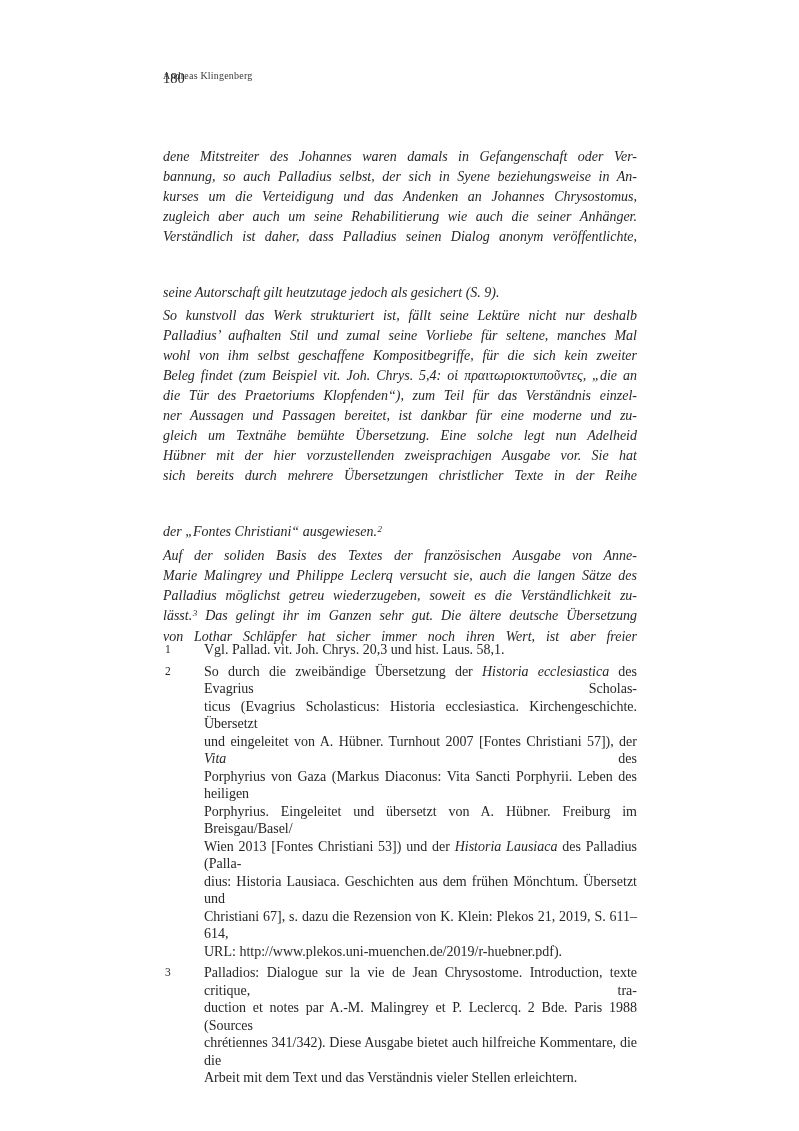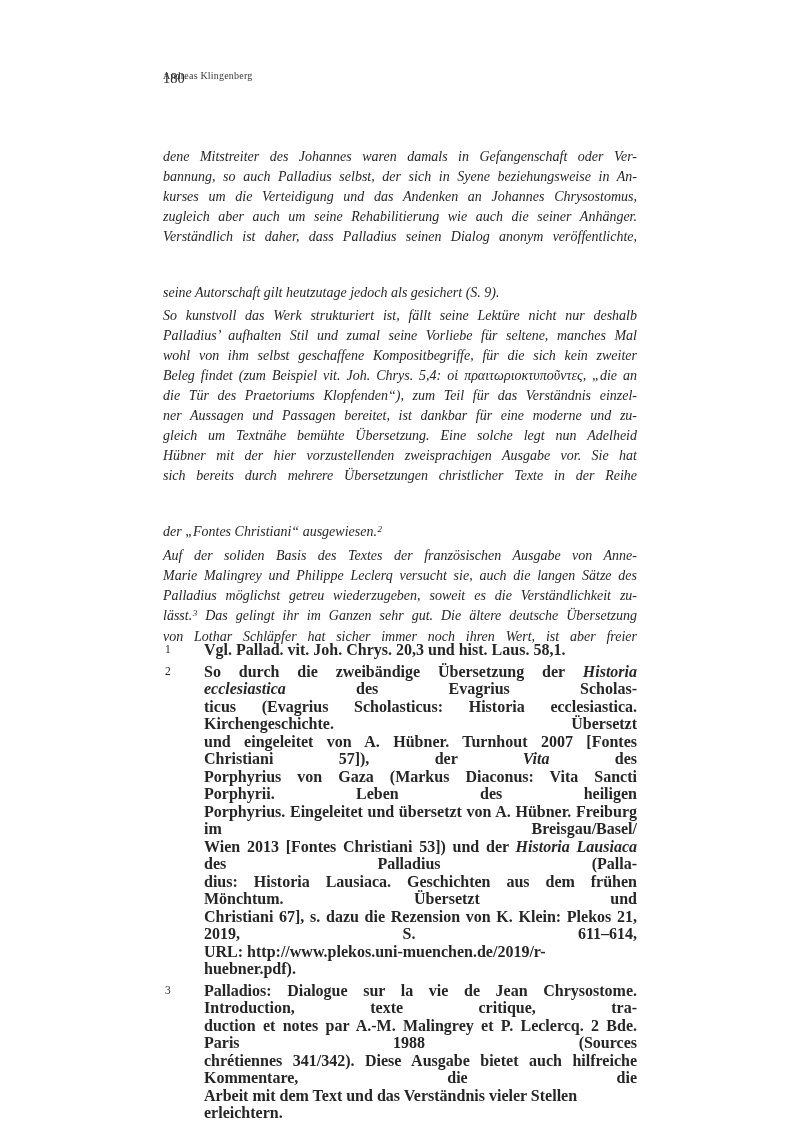--- a/index.html
+++ b/index.html
@@ -43,8 +43,8 @@
     font-size:11.5px;line-height:17.5px;
   }
   .fn-line{
-    font-size:16px;line-height:17.5px;
-    text-align:justify;text-align-last:justify;font-weight:bold;
+    font-size:14px;line-height:17.5px;
+    text-align:justify;text-align-last:justify;
   }
   .fn-line.last{text-align:left;text-align-last:left;}
   .i{font-style:italic;}

